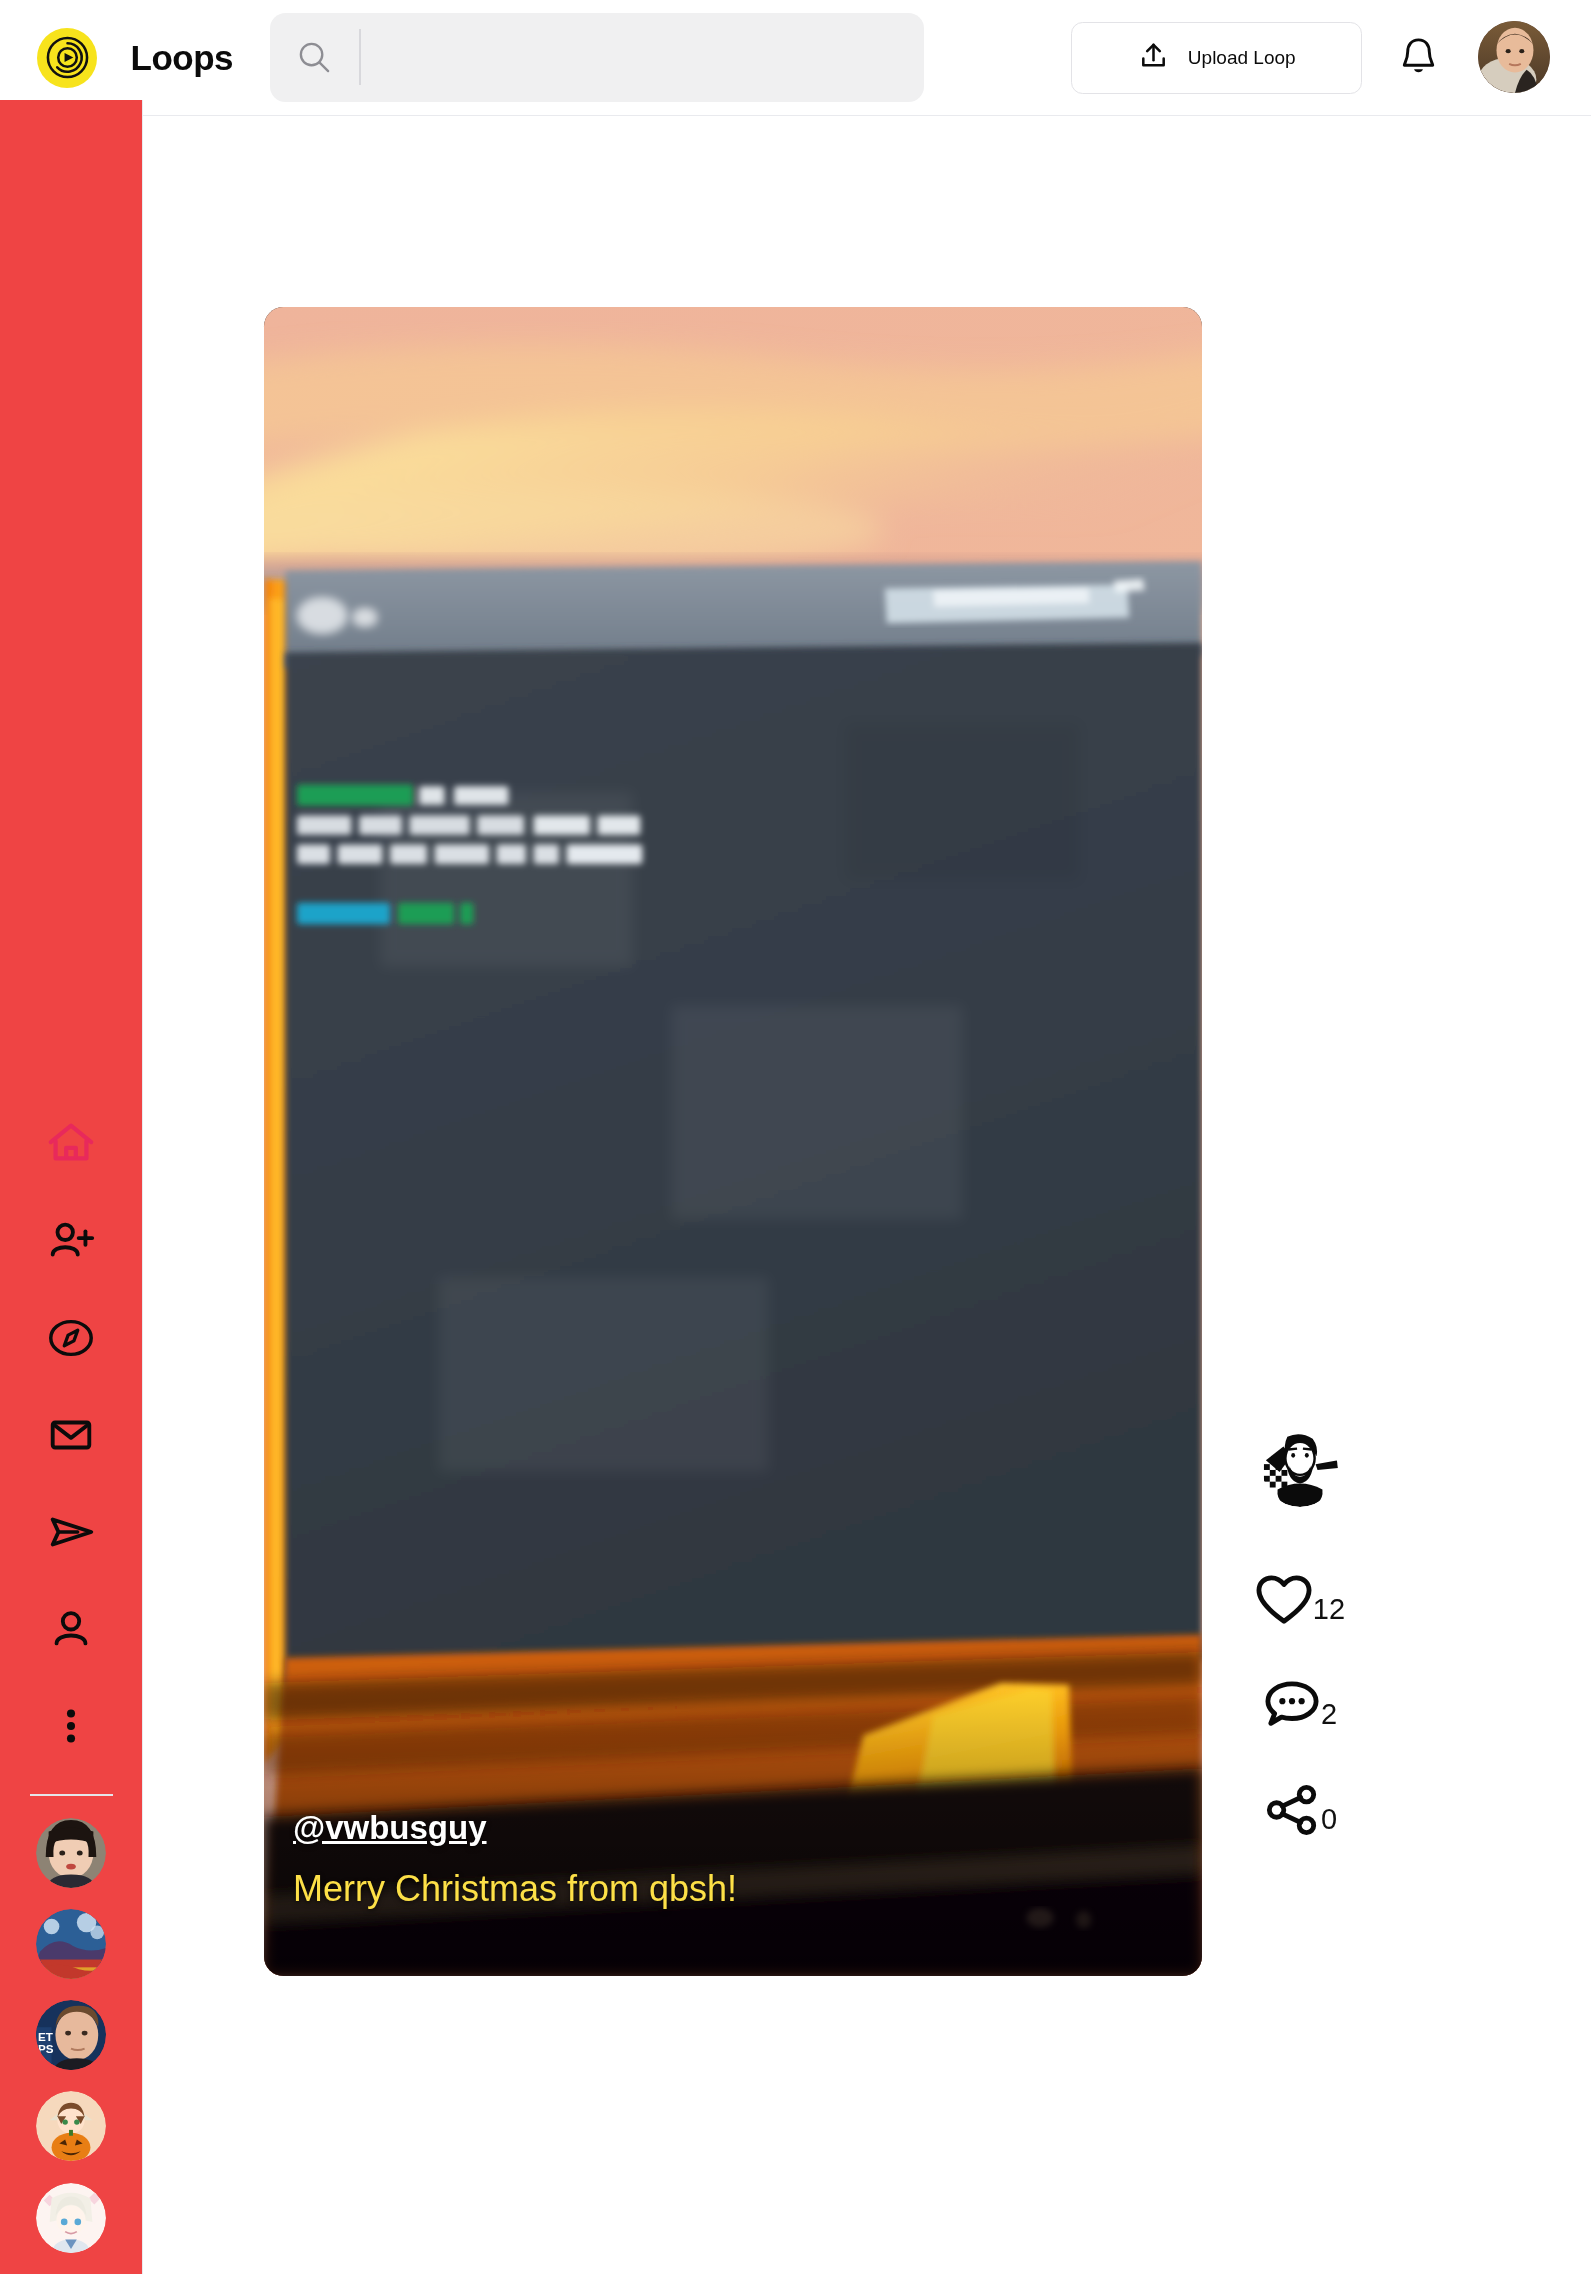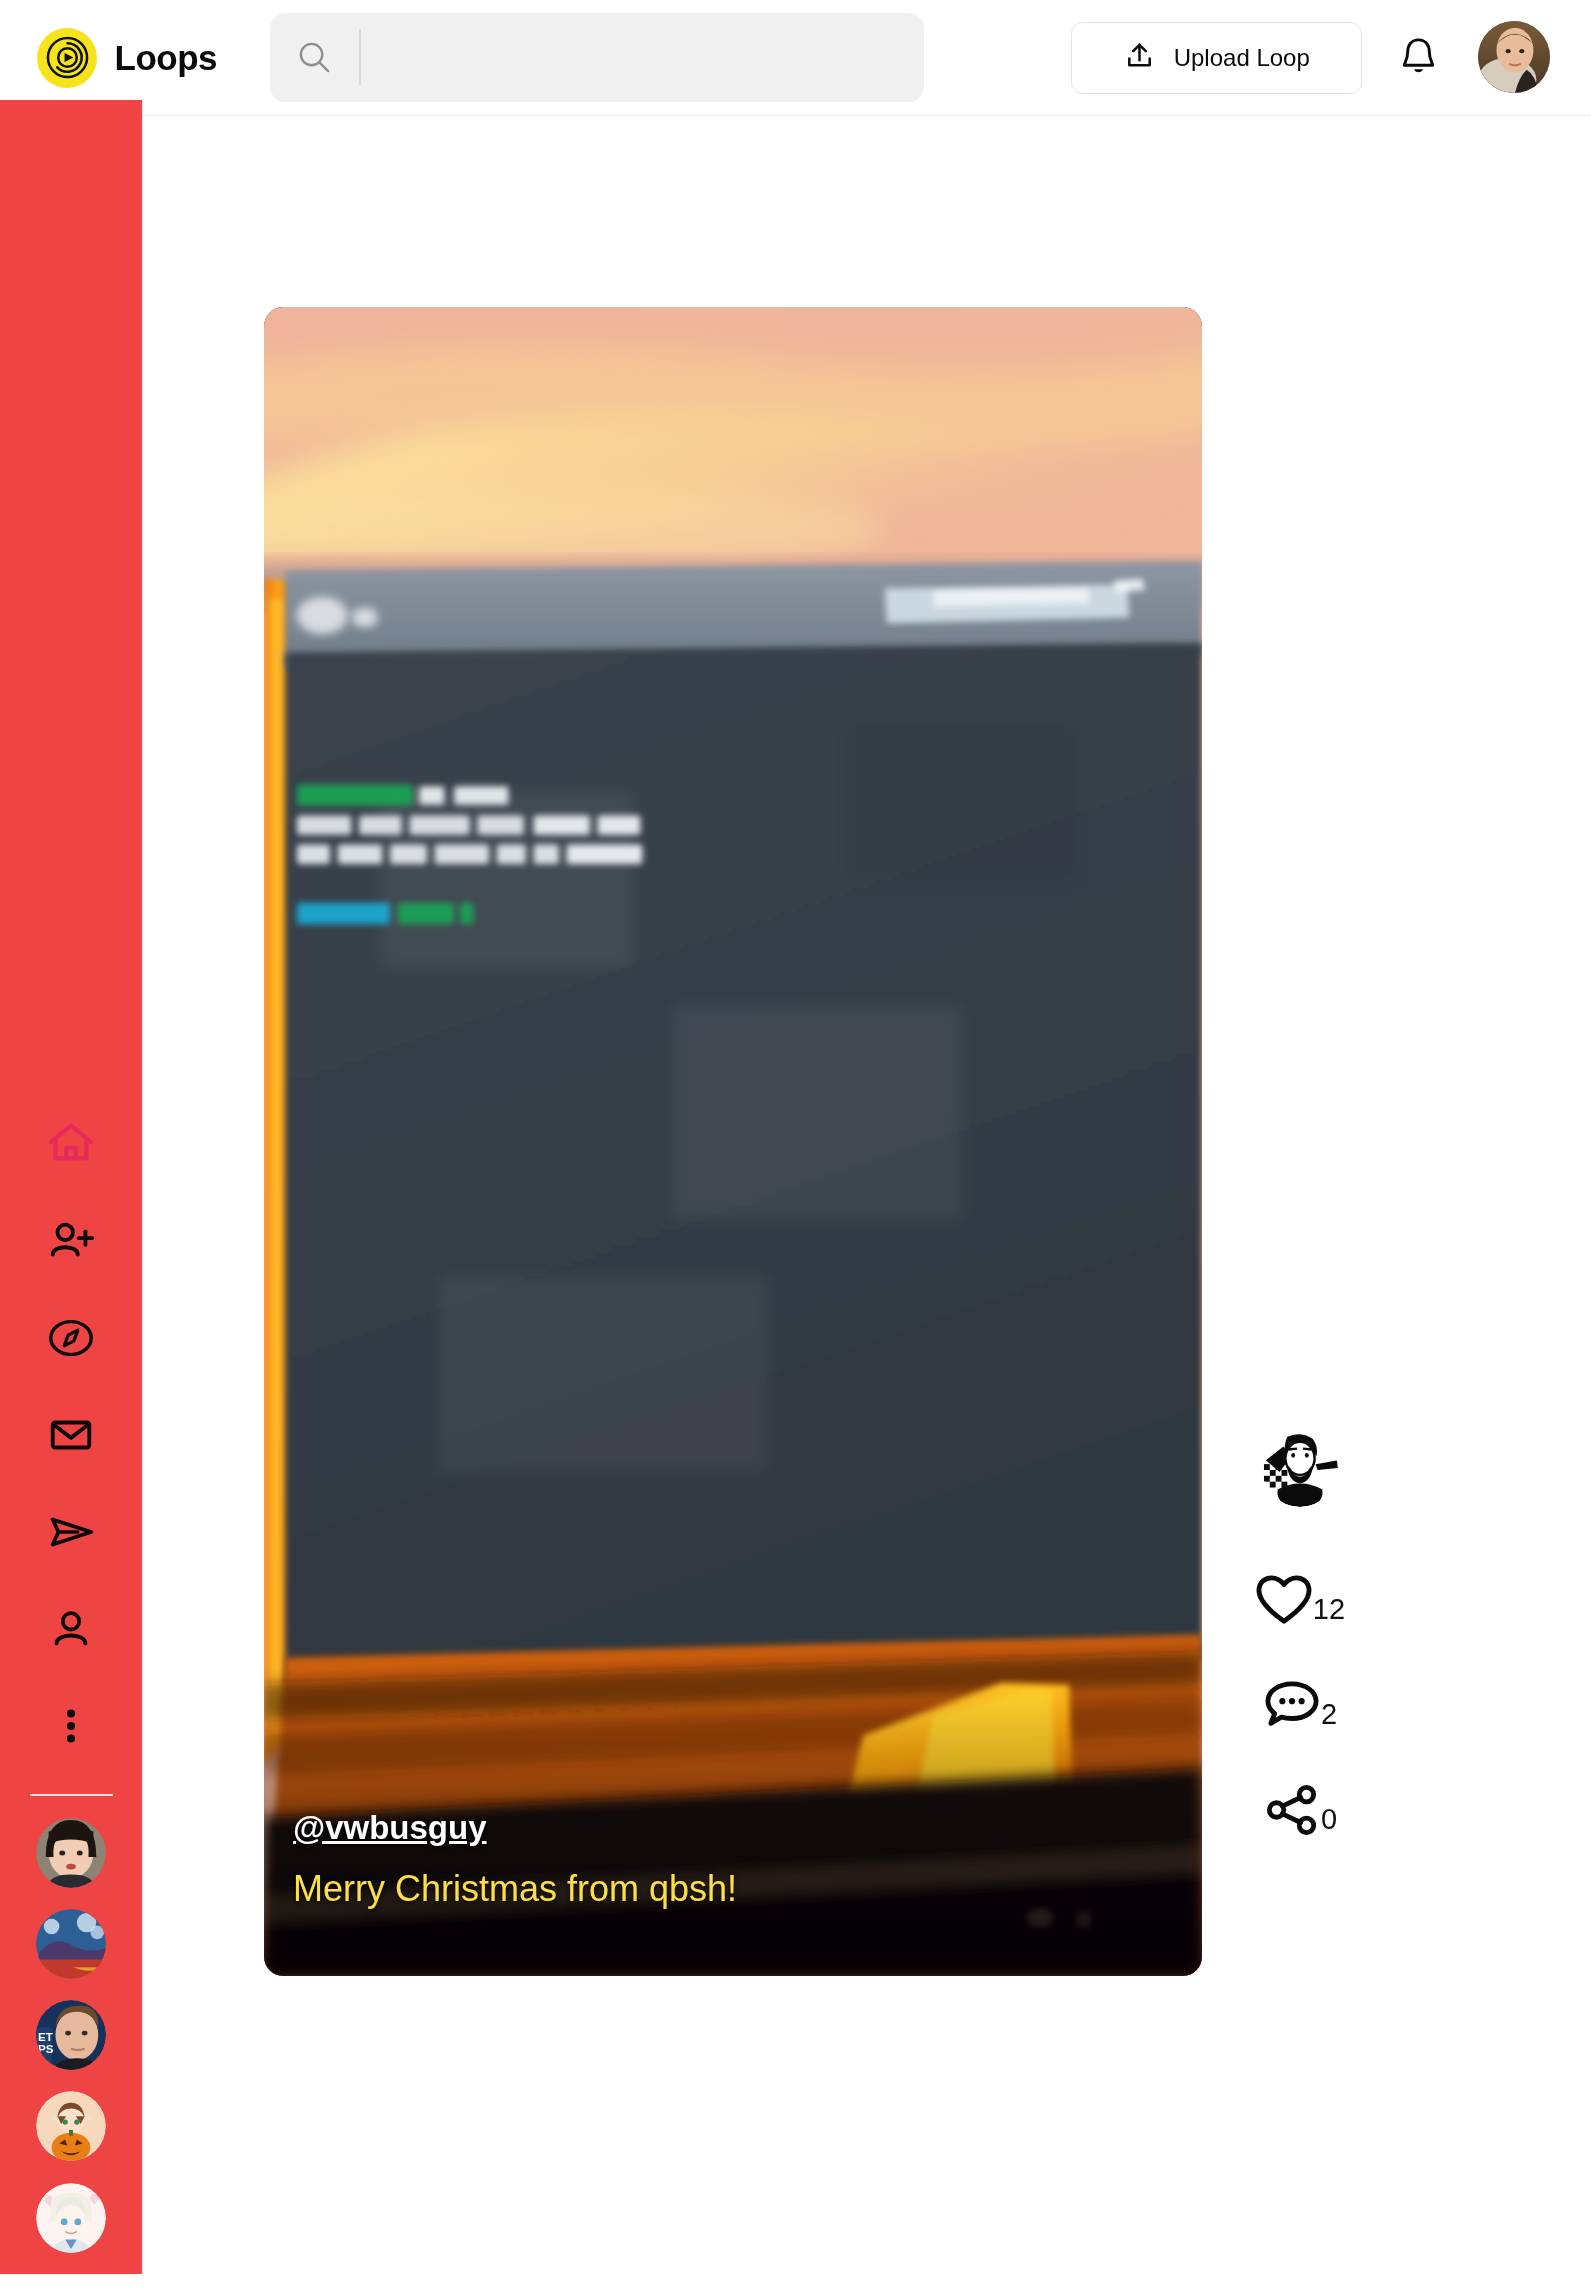--- a/index.html
+++ b/index.html
@@ -43,6 +43,7 @@
     letter-spacing: -0.5px;
     color: #0b0b0b;
     white-space: nowrap;
+    margin-left: 16px;
   }
 
   #search-wrap {

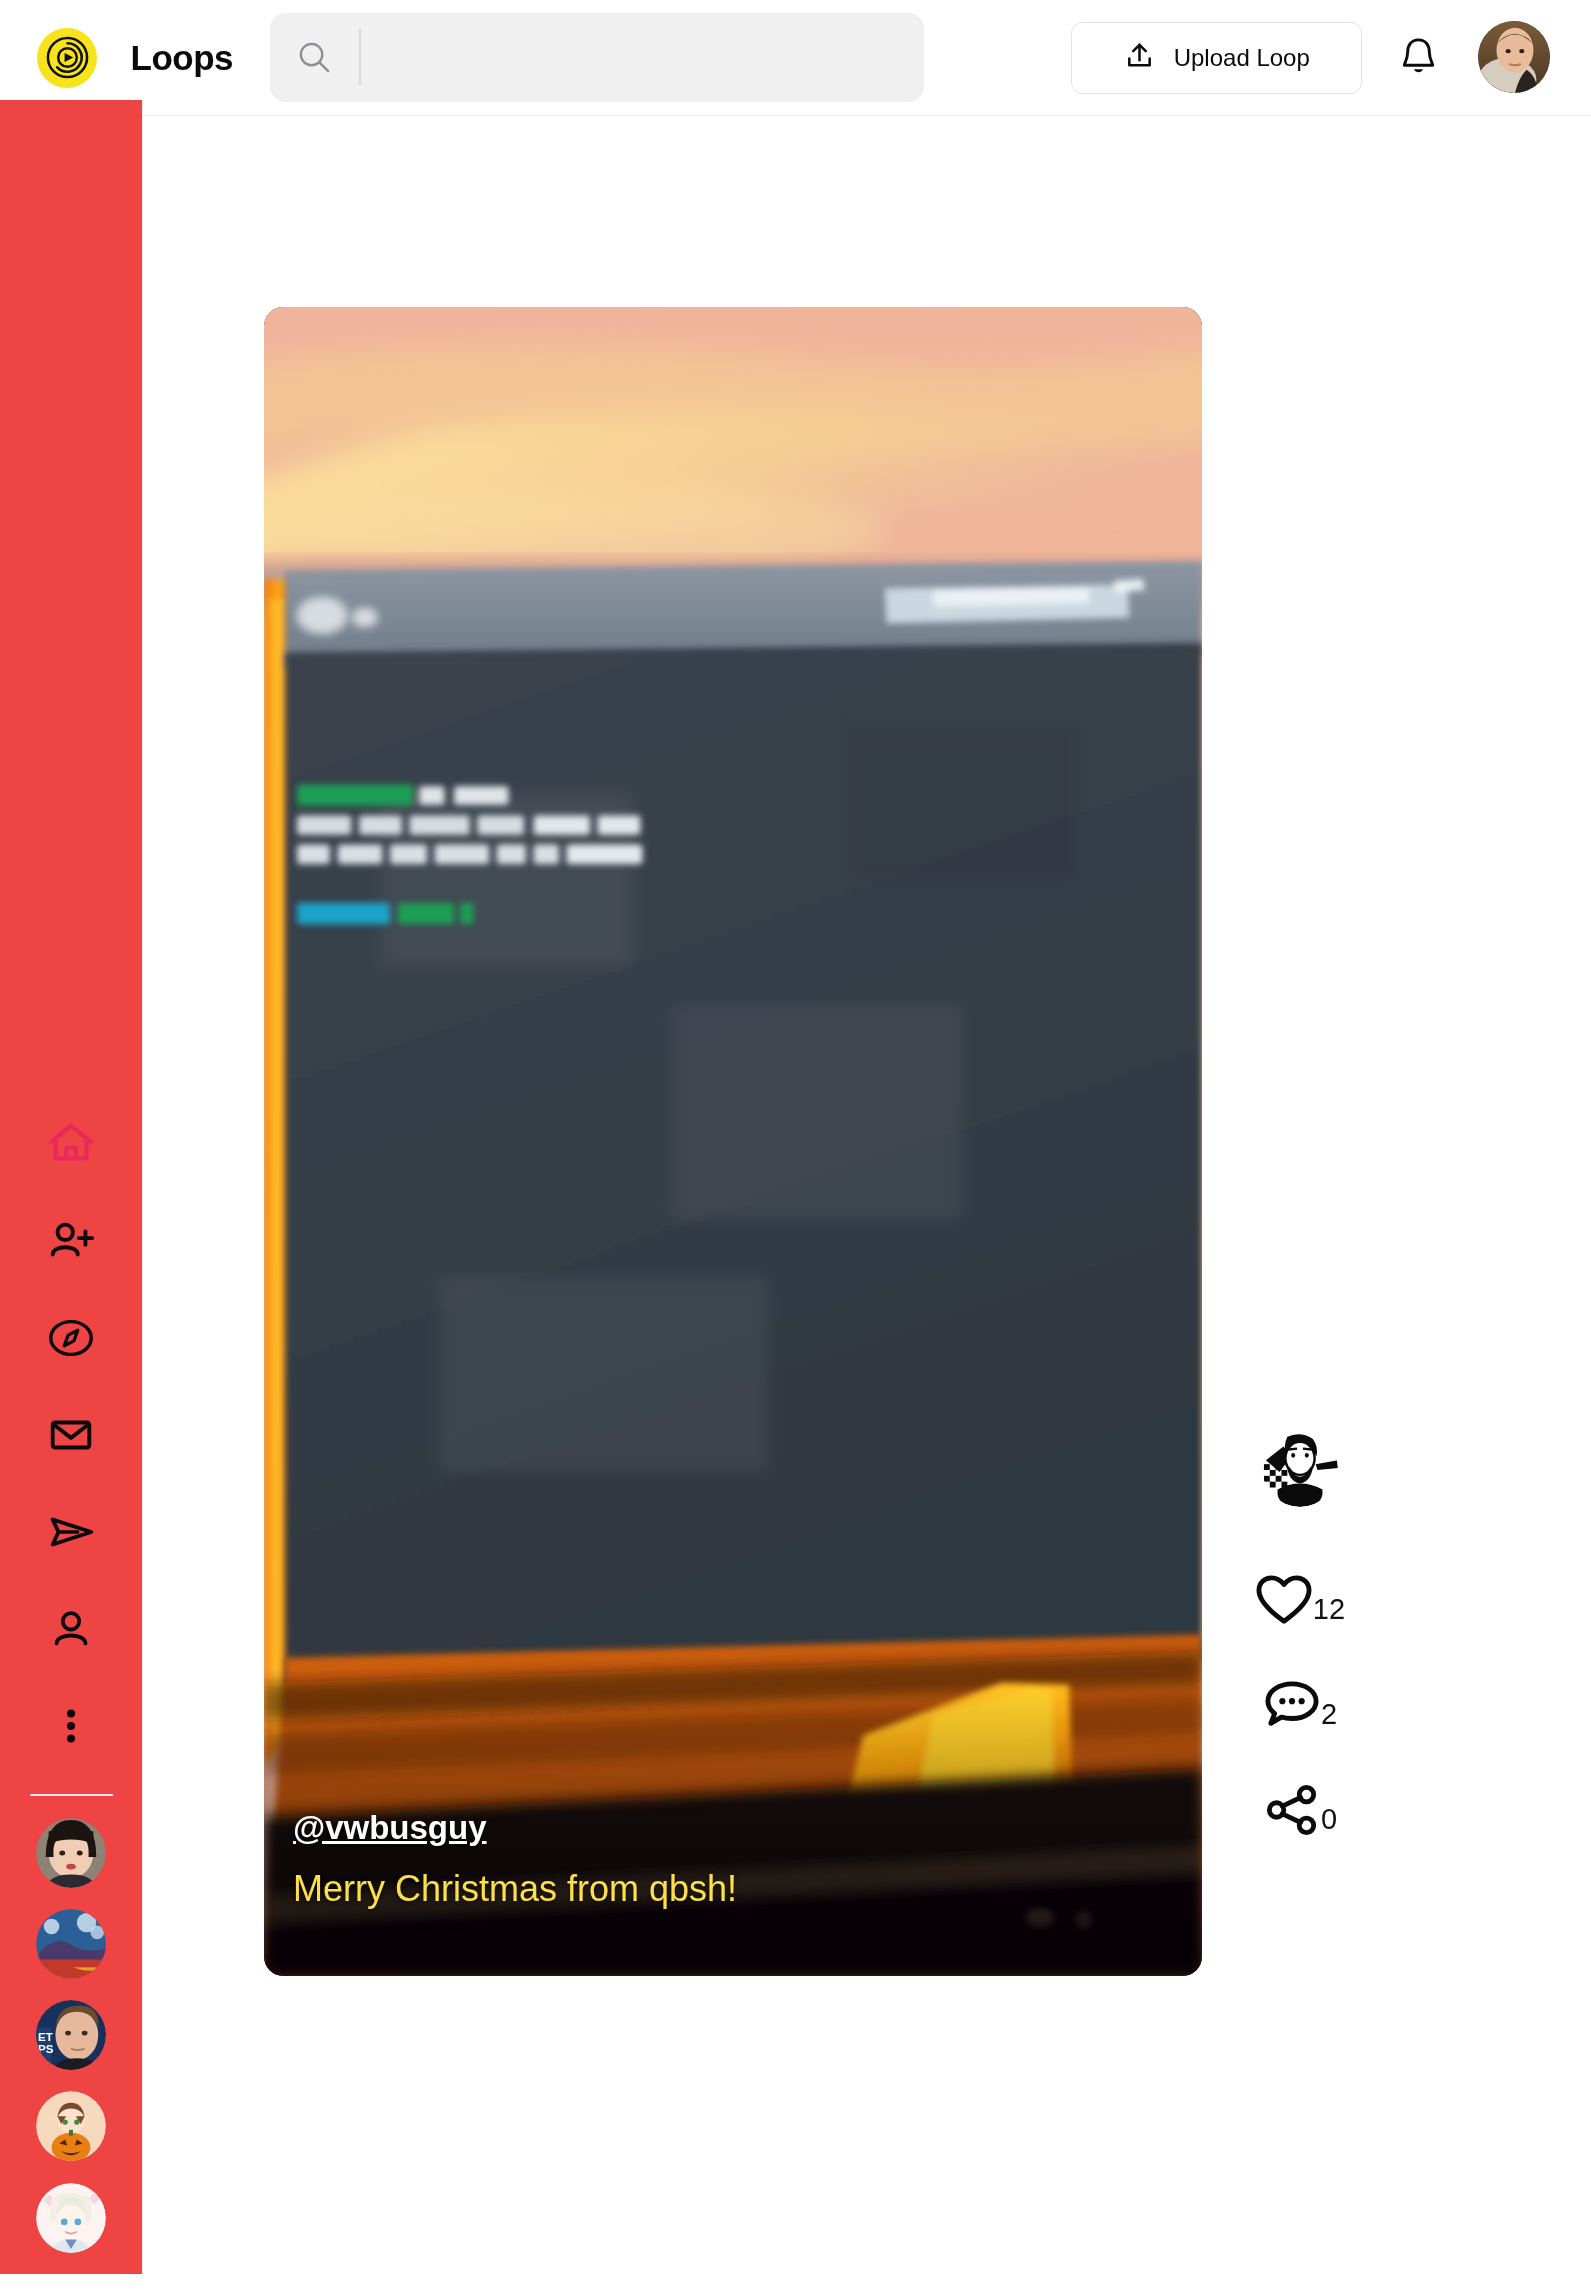--- a/index.html
+++ b/index.html
@@ -90,7 +90,7 @@
     justify-content: center;
     gap: 17.5px;
     cursor: pointer;
-    font-size: 24px;
+    font-size: 19px;
     color: #0b0b0b;
   }
   #bell-btn {

